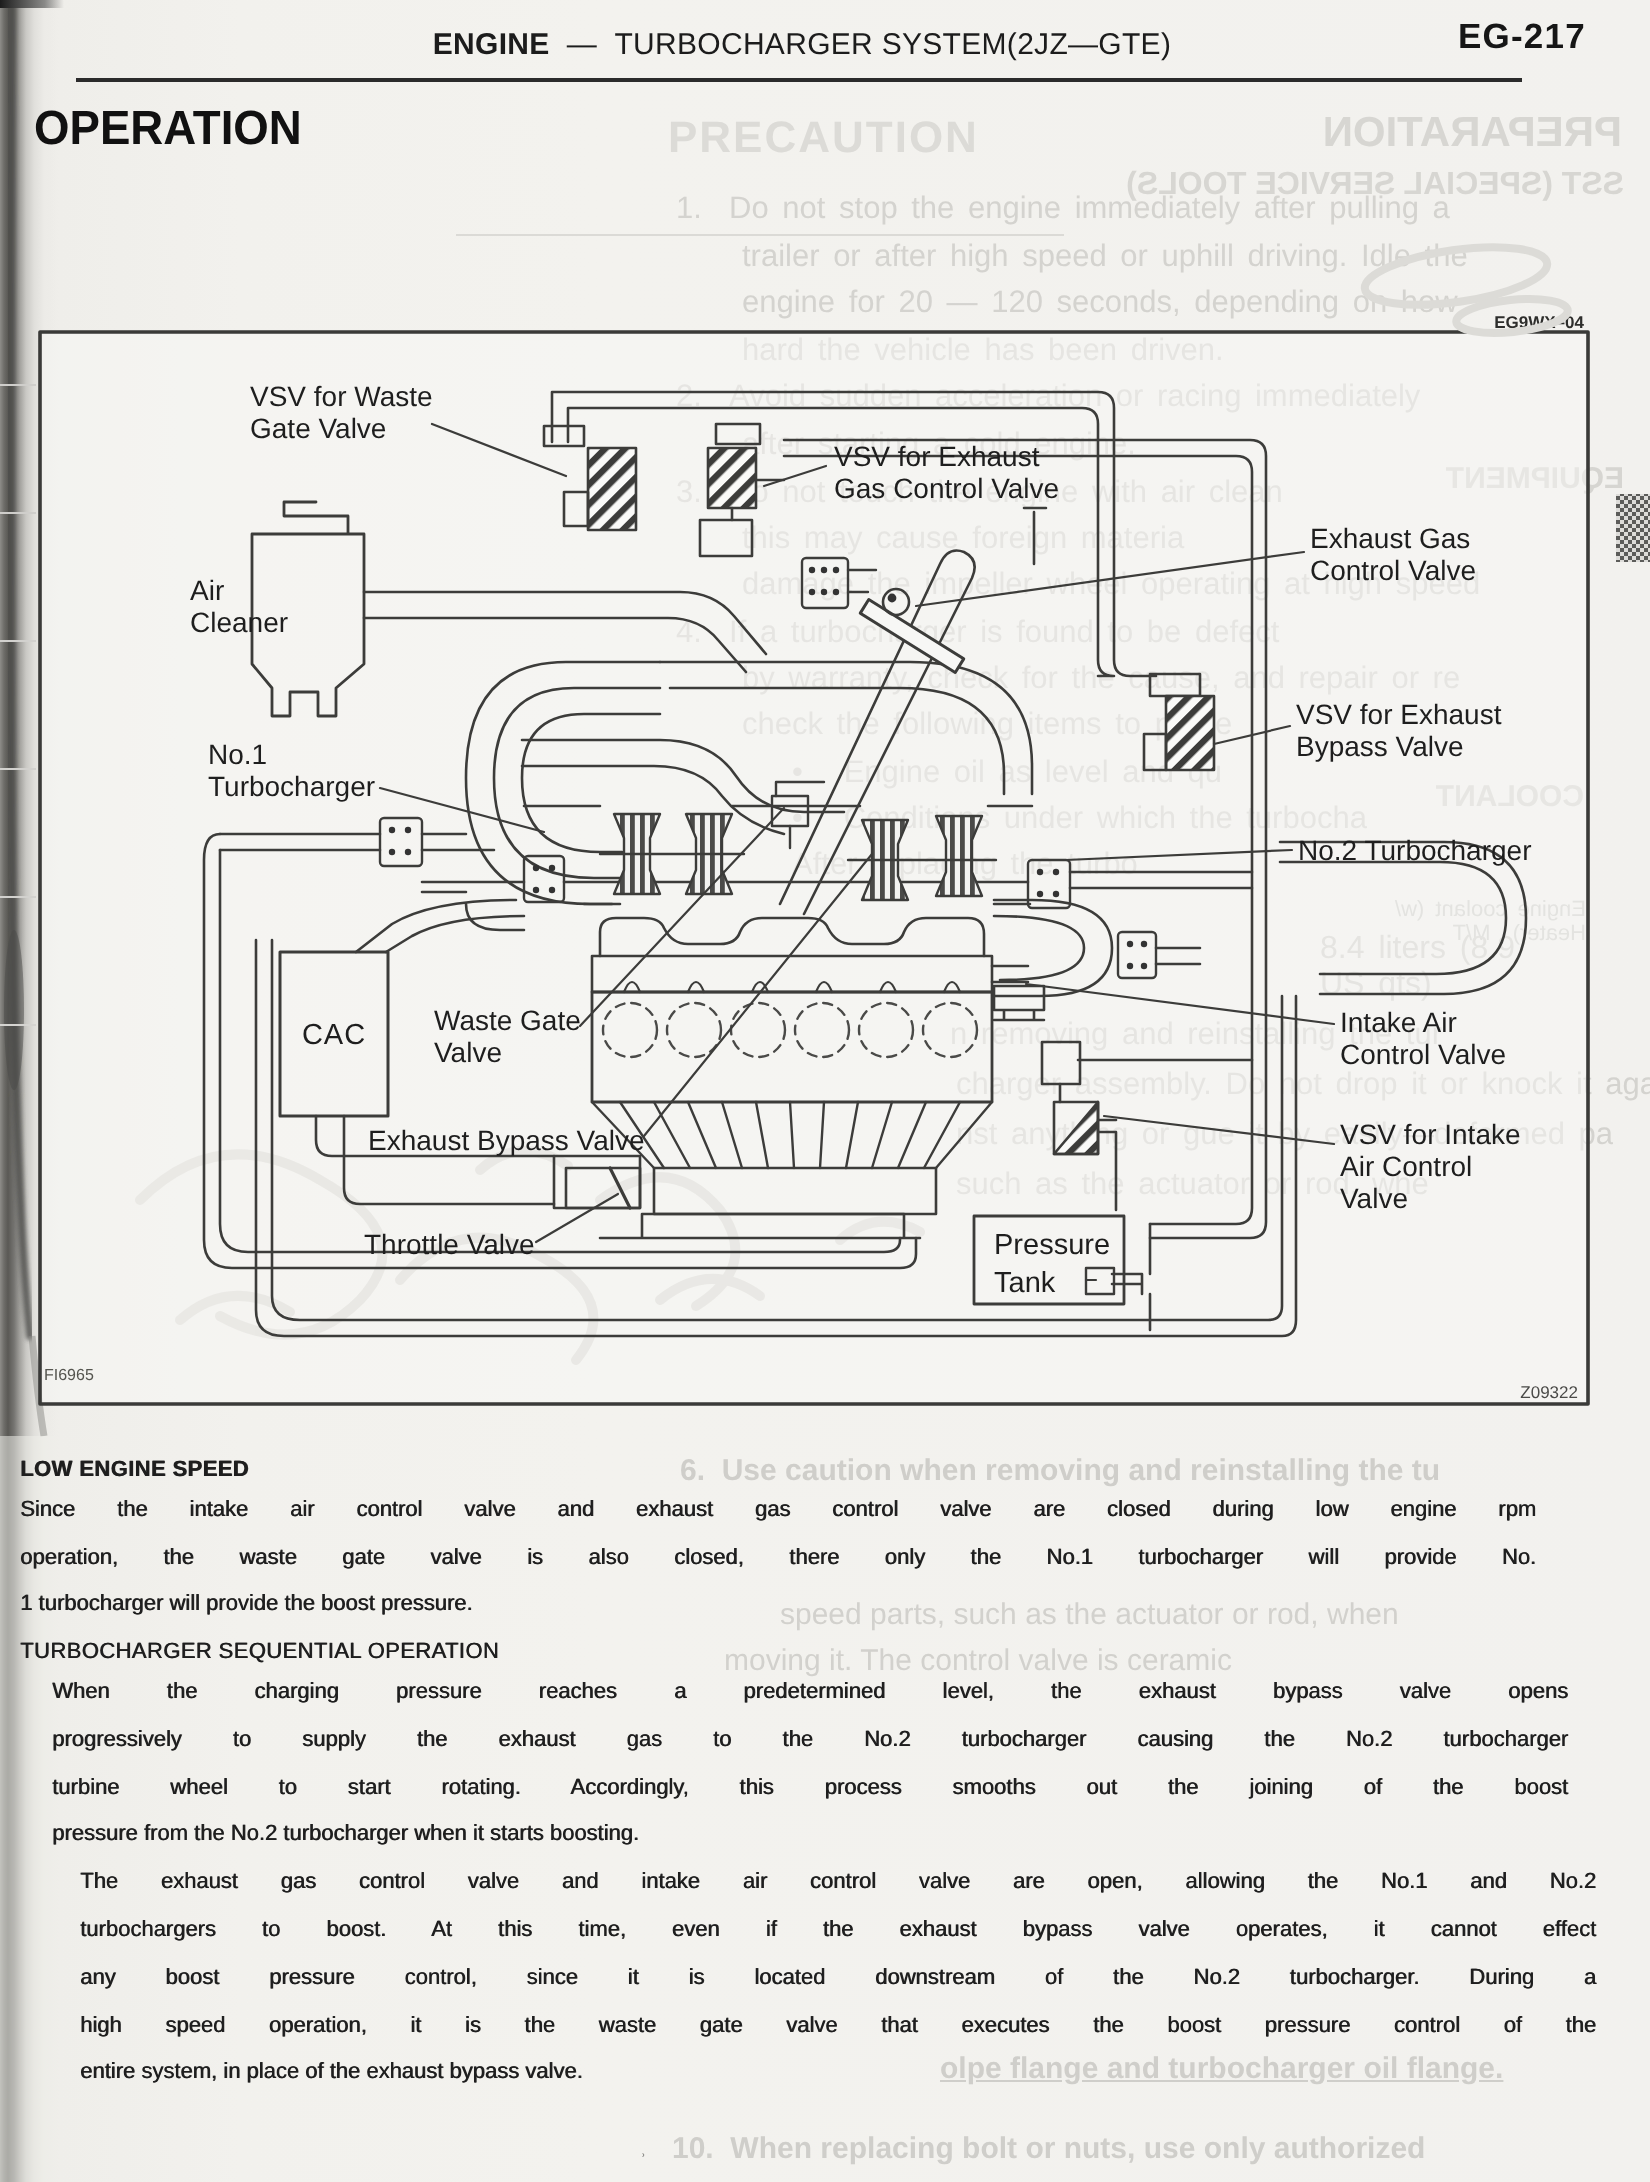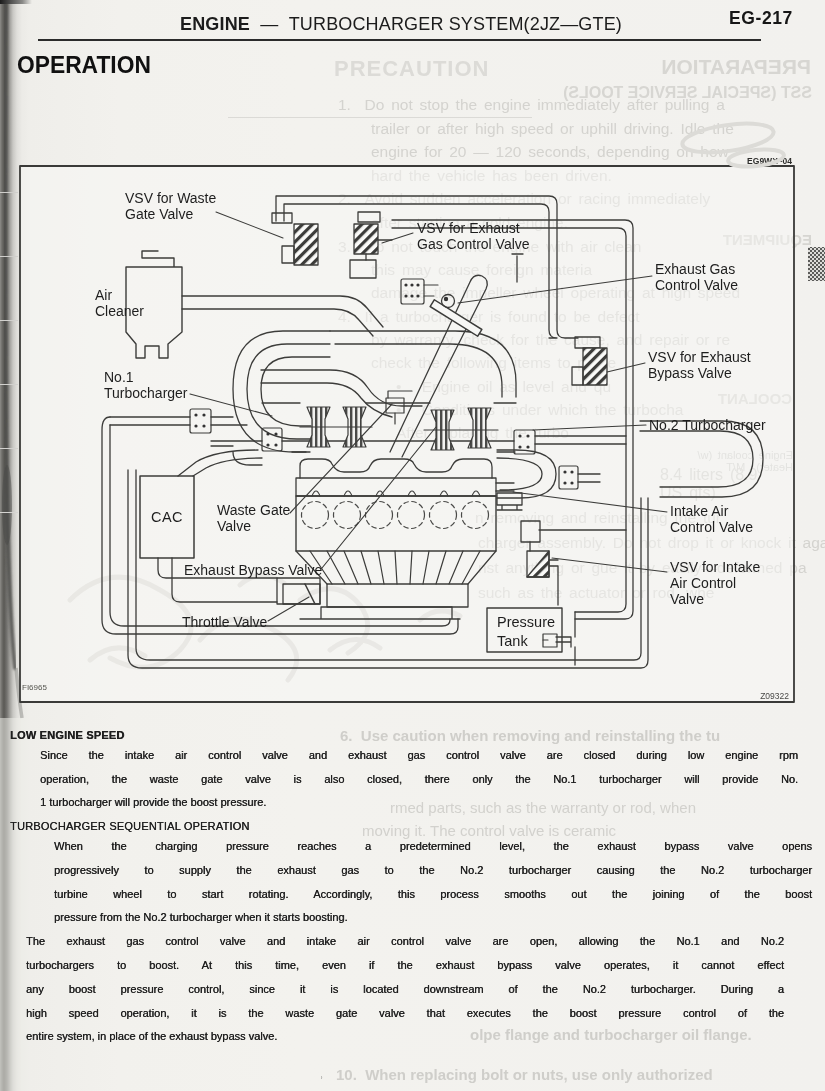--- a/index.html
+++ b/index.html
@@ -30,7 +30,7 @@
 
 <div class="abs" style="left:0;top:0;width:32px;height:4px;background:linear-gradient(90deg,#1c1c1c,#8a8a88 70%,rgba(170,170,168,0));"></div>
 
-<div class="abs" style="left:0;top:14px;width:802px;text-align:center;font-size:18px;color:#1c1c1c;letter-spacing:0.15px;"><b>ENGINE</b>&nbsp; — &nbsp;TURBOCHARGER SYSTEM(2JZ—GTE)</div>
+<div class="abs" style="left:0;top:14px;width:802px;text-align:center;font-size:15px;color:#1c1c1c;letter-spacing:0.15px;"><b>ENGINE</b>&nbsp; — &nbsp;TURBOCHARGER SYSTEM(2JZ—GTE)</div>
 
 <div class="abs" style="left:729px;top:8px;font-size:17.5px;font-weight:bold;color:#161616;letter-spacing:0.6px;">EG-217</div>
 

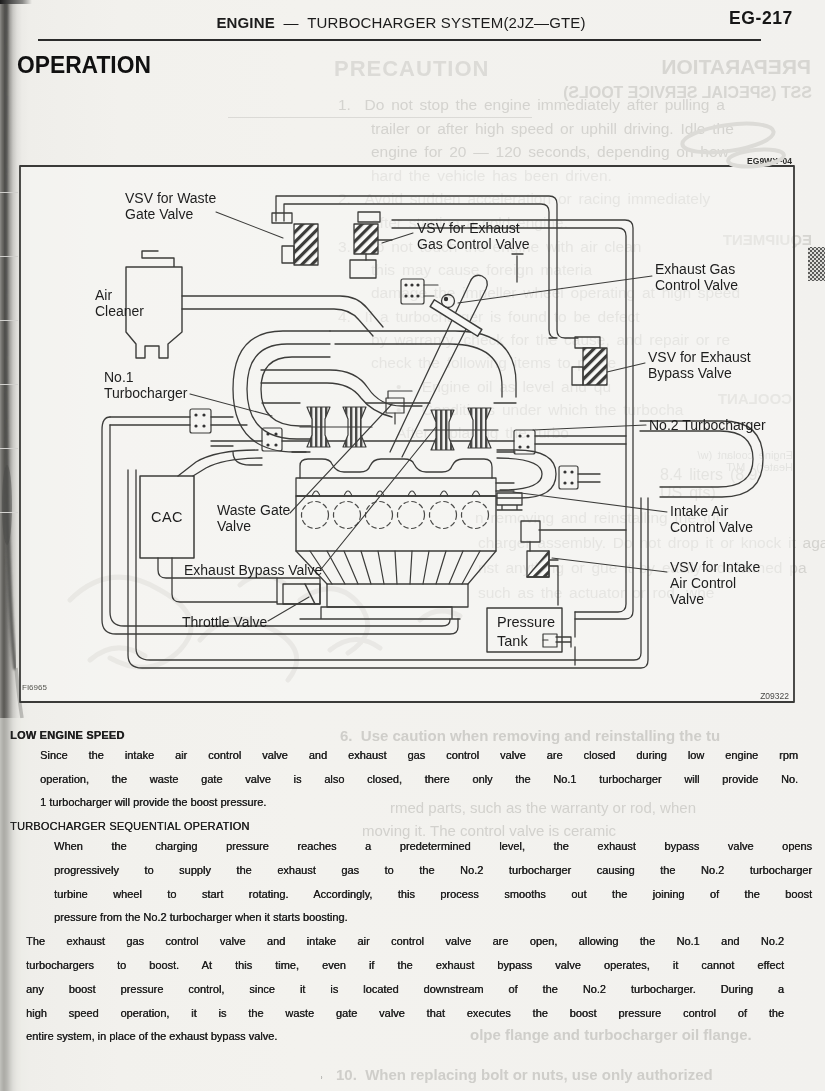--- a/index.html
+++ b/index.html
@@ -391,7 +391,7 @@
 
   <div style="font-weight:bold;letter-spacing:0.2px;margin-bottom:-4px;">LOW ENGINE SPEED</div>
 
-  <div style="margin-left:30px;width:758px;">
+  <div style="width:758px;">
     <div class="jline">Since the intake air control valve and exhaust gas control valve are closed during low engine rpm</div>
     <div class="jline">operation, the waste gate valve is also closed, there only the No.1 turbocharger will provide No.</div>
     <div>1 turbocharger will provide the boost pressure.</div>

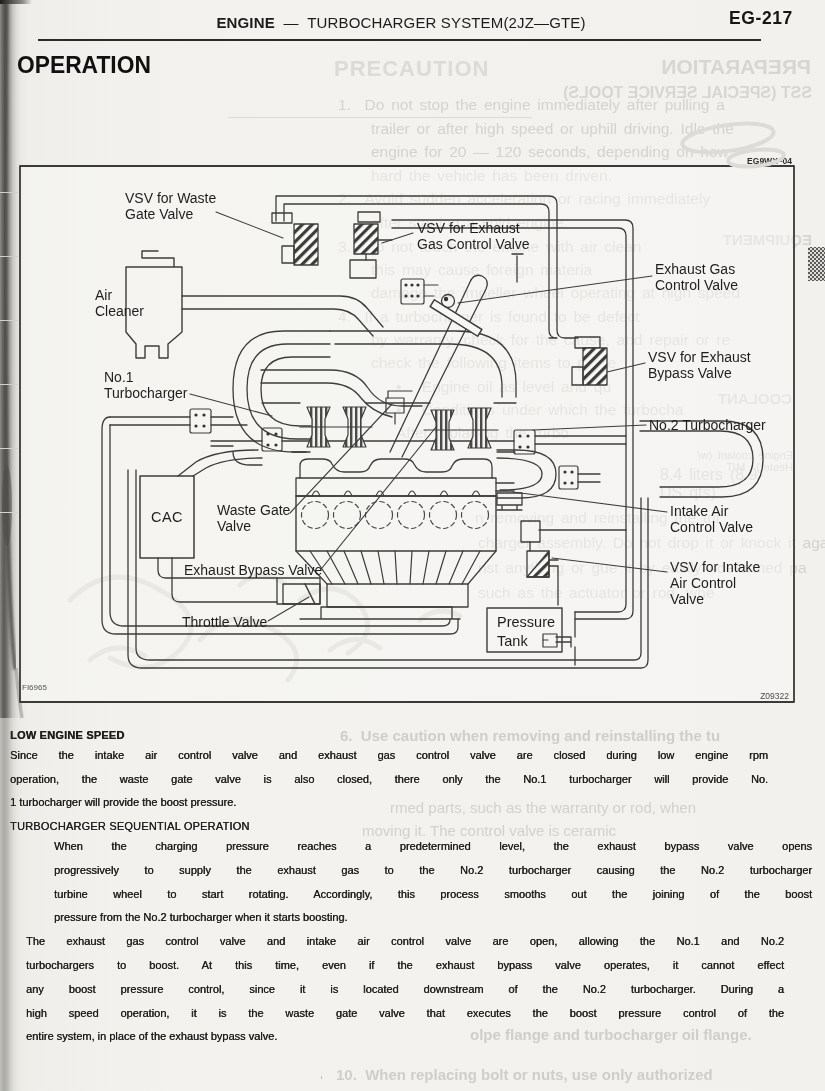--- a/index.html
+++ b/index.html
@@ -418,7 +418,7 @@
 
 <div id="ghost-bottom" style="position:absolute;left:0;top:0;width:703px;height:1091px;font-size:15px;color:#d2d1cd;pointer-events:none;padding-left:44px;">
   <div class="abs" style="left:340px;top:727px;width:480px;overflow:hidden;white-space:nowrap;font-weight:bold;color:#cfceca;">6.&nbsp;&nbsp;Use caution when removing and reinstalling the tu</div>
-  <div class="abs" style="left:390px;top:799px;width:430px;overflow:hidden;white-space:nowrap;">rmed parts, such as the warranty or rod, when</div>
+  <div class="abs" style="left:390px;top:799px;width:430px;overflow:hidden;white-space:nowrap;">speed parts, such as the actuator or rod, when</div>
   <div class="abs" style="left:362px;top:822px;width:360px;overflow:hidden;white-space:nowrap;">moving it. The control valve is ceramic</div>
   <div class="abs" style="left:470px;top:1026px;width:350px;overflow:hidden;white-space:nowrap;font-weight:bold;color:#cfceca;">olpe flange and turbocharger oil flange.</div>
   <div class="abs" style="left:336px;top:1066px;width:484px;overflow:hidden;white-space:nowrap;font-weight:bold;color:#cfceca;">10.&nbsp;&nbsp;When replacing bolt or nuts, use only authorized</div>

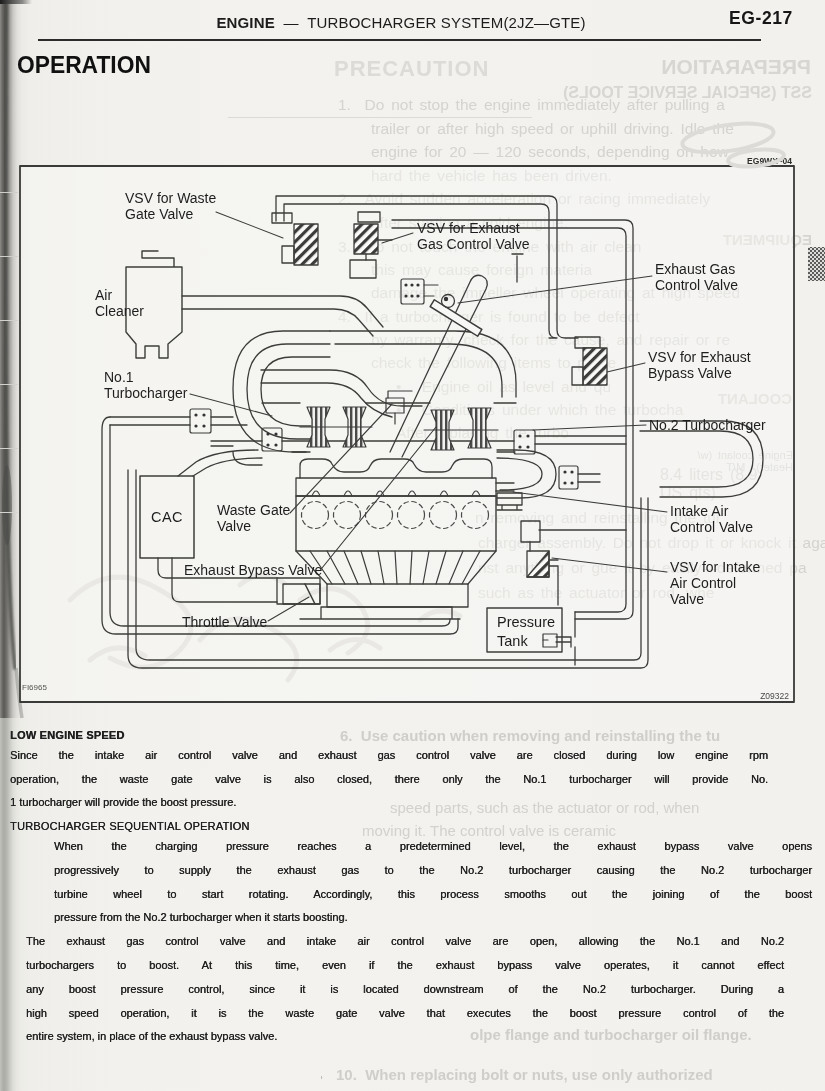--- a/index.html
+++ b/index.html
@@ -399,7 +399,7 @@
 
   <div style="font-weight:normal;letter-spacing:0.2px;margin-bottom:-4px;">TURBOCHARGER SEQUENTIAL OPERATION</div>
 
-  <div style="margin-left:44px;width:758px;">
+  <div style="margin-left:16px;width:758px;">
     <div class="jline">When the charging pressure reaches a predetermined level, the exhaust bypass valve opens</div>
     <div class="jline">progressively to supply the exhaust gas to the No.2 turbocharger causing the No.2 turbocharger</div>
     <div class="jline">turbine wheel to start rotating. Accordingly, this process smooths out the joining of the boost</div>

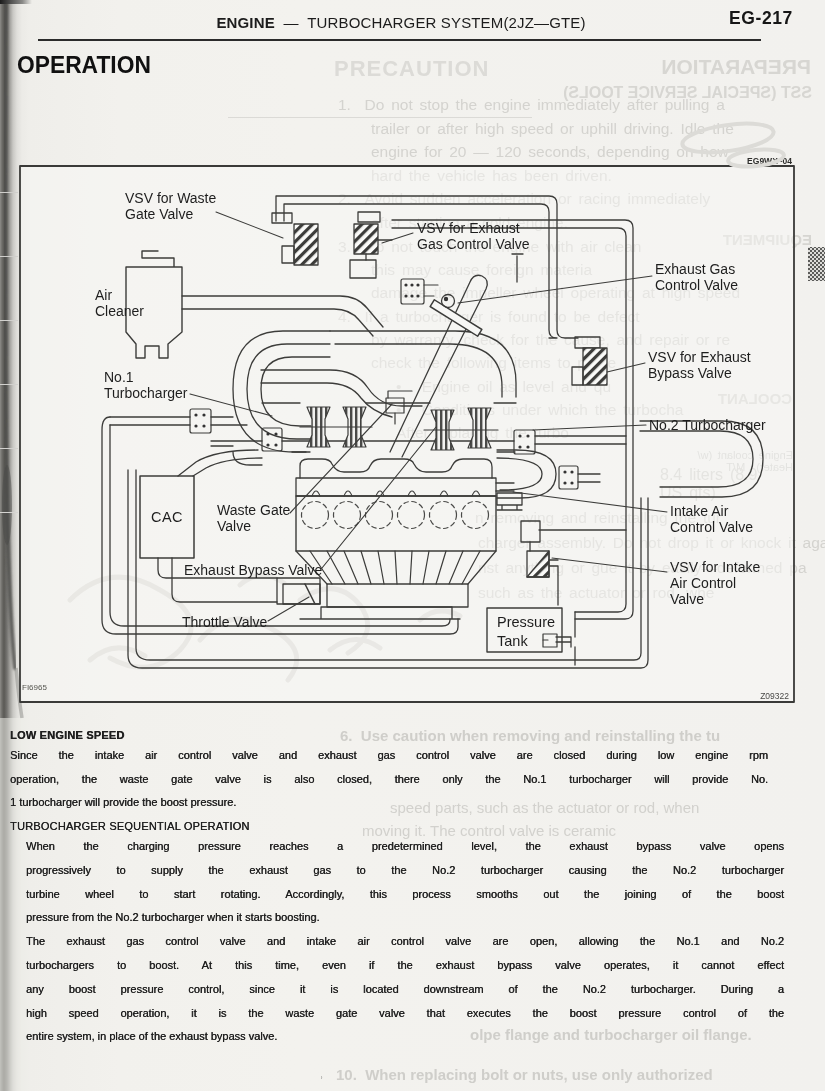--- a/index.html
+++ b/index.html
@@ -407,7 +407,7 @@
   </div>
 
 
-  <div style="margin-left:16px;width:758px;">
+  <div style="margin-left:30px;width:758px;">
     <div class="jline">The exhaust gas control valve and intake air control valve are open, allowing the No.1 and No.2</div>
     <div class="jline">turbochargers to boost. At this time, even if the exhaust bypass valve operates, it cannot effect</div>
     <div class="jline">any boost pressure control, since it is located downstream of the No.2 turbocharger. During a</div>

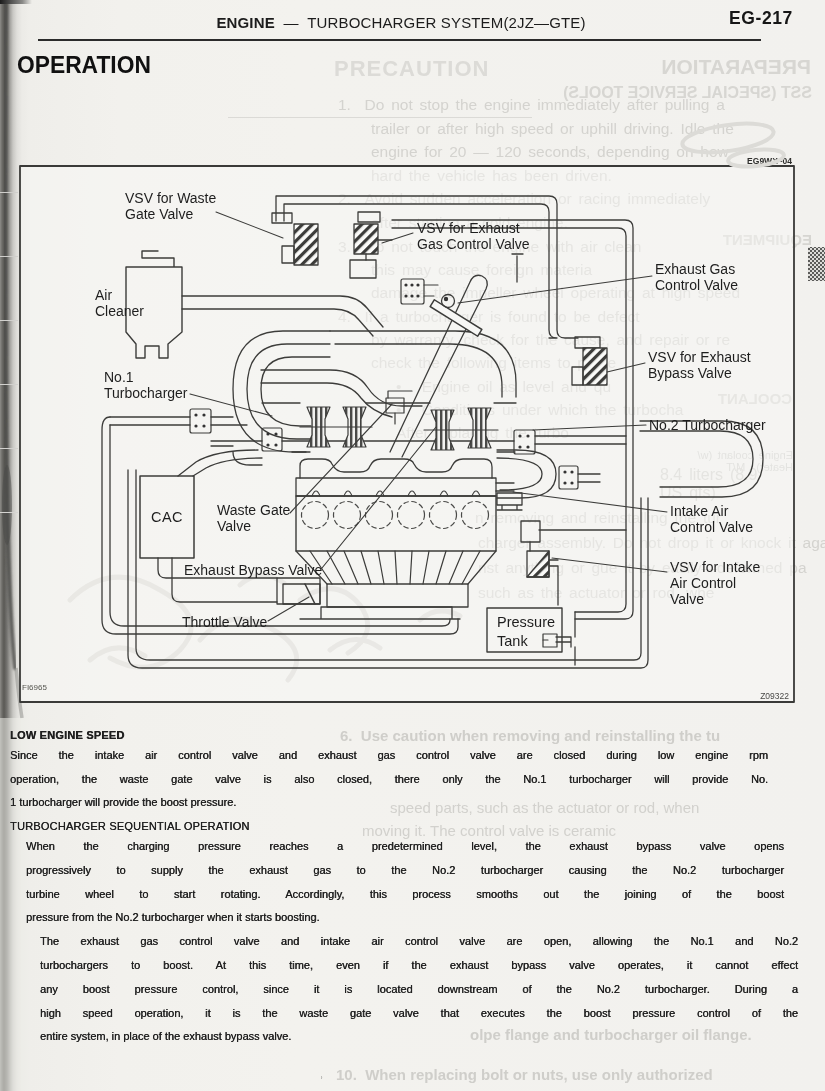--- a/index.html
+++ b/index.html
@@ -420,7 +420,7 @@
   <div class="abs" style="left:340px;top:727px;width:480px;overflow:hidden;white-space:nowrap;font-weight:bold;color:#cfceca;">6.&nbsp;&nbsp;Use caution when removing and reinstalling the tu</div>
   <div class="abs" style="left:390px;top:799px;width:430px;overflow:hidden;white-space:nowrap;">speed parts, such as the actuator or rod, when</div>
   <div class="abs" style="left:362px;top:822px;width:360px;overflow:hidden;white-space:nowrap;">moving it. The control valve is ceramic</div>
-  <div class="abs" style="left:470px;top:1026px;width:350px;overflow:hidden;white-space:nowrap;font-weight:bold;color:#cfceca;">olpe flange and turbocharger oil flange.</div>
+  <div class="abs" style="left:470px;top:1026px;width:350px;overflow:hidden;white-space:nowrap;font-weight:bold;color:#cfceca;text-decoration:underline;">olpe flange and turbocharger oil flange.</div>
   <div class="abs" style="left:336px;top:1066px;width:484px;overflow:hidden;white-space:nowrap;font-weight:bold;color:#cfceca;">10.&nbsp;&nbsp;When replacing bolt or nuts, use only authorized</div>
   <div class="abs" style="left:320px;top:1076px;width:6px;height:6px;color:#7a7a78;font-size:10px;">ʾ</div>
 </div>

